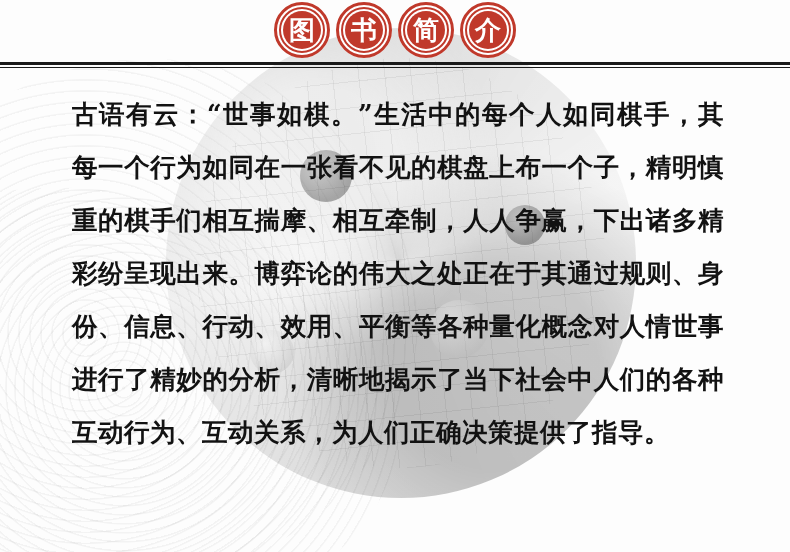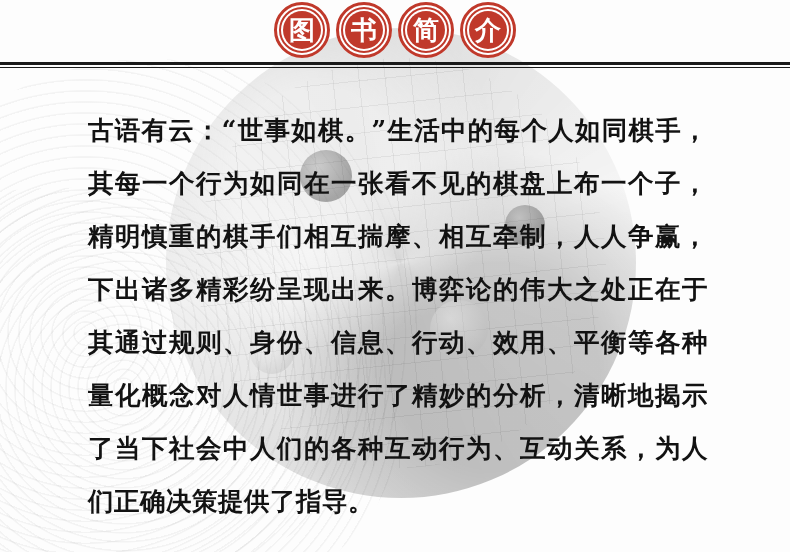--- a/index.html
+++ b/index.html
@@ -189,7 +189,7 @@
     z-index: 4;
   }
   .paragraph {
-    margin: 16px;
+    margin: 0;
     color: #121212;
     font-family: "DejaVu Serif", "Liberation Serif", serif;
     font-weight: bold;

